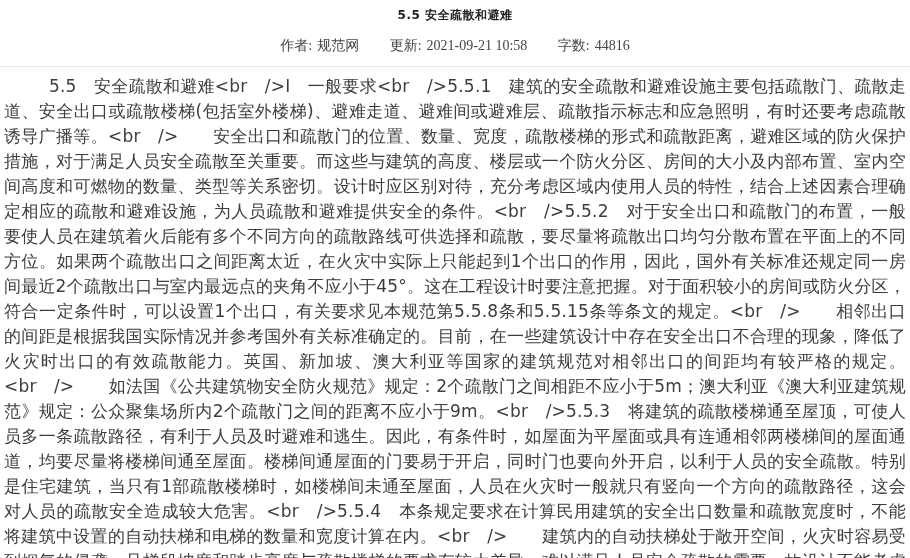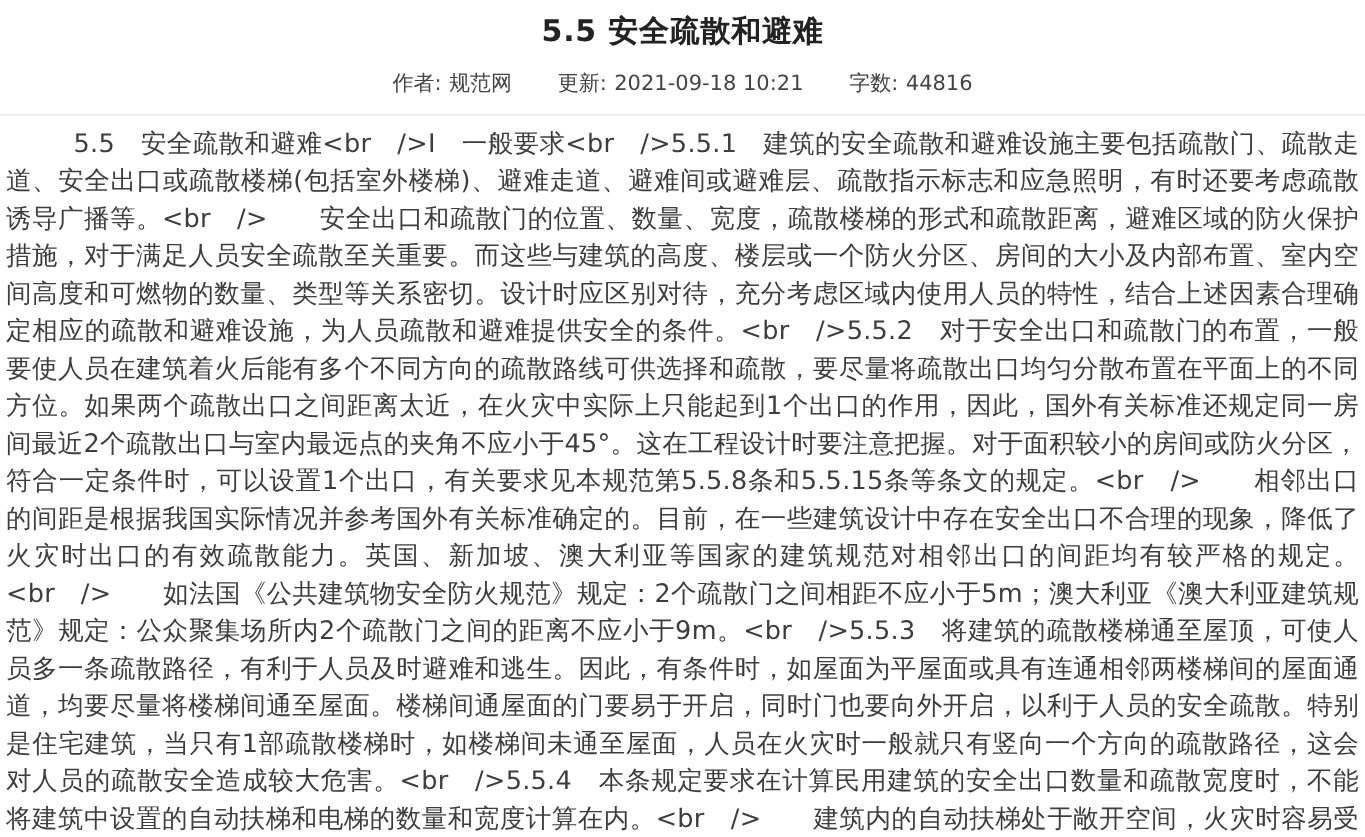--- a/index.html
+++ b/index.html
@@ -22,7 +22,7 @@
   .title {
     margin: 7px 0 0 0;
     text-align: center;
-    font-size: 20px;
+    font-size: 12px;
     font-weight: bold;
     color: #222222;
     letter-spacing: 0.5px;

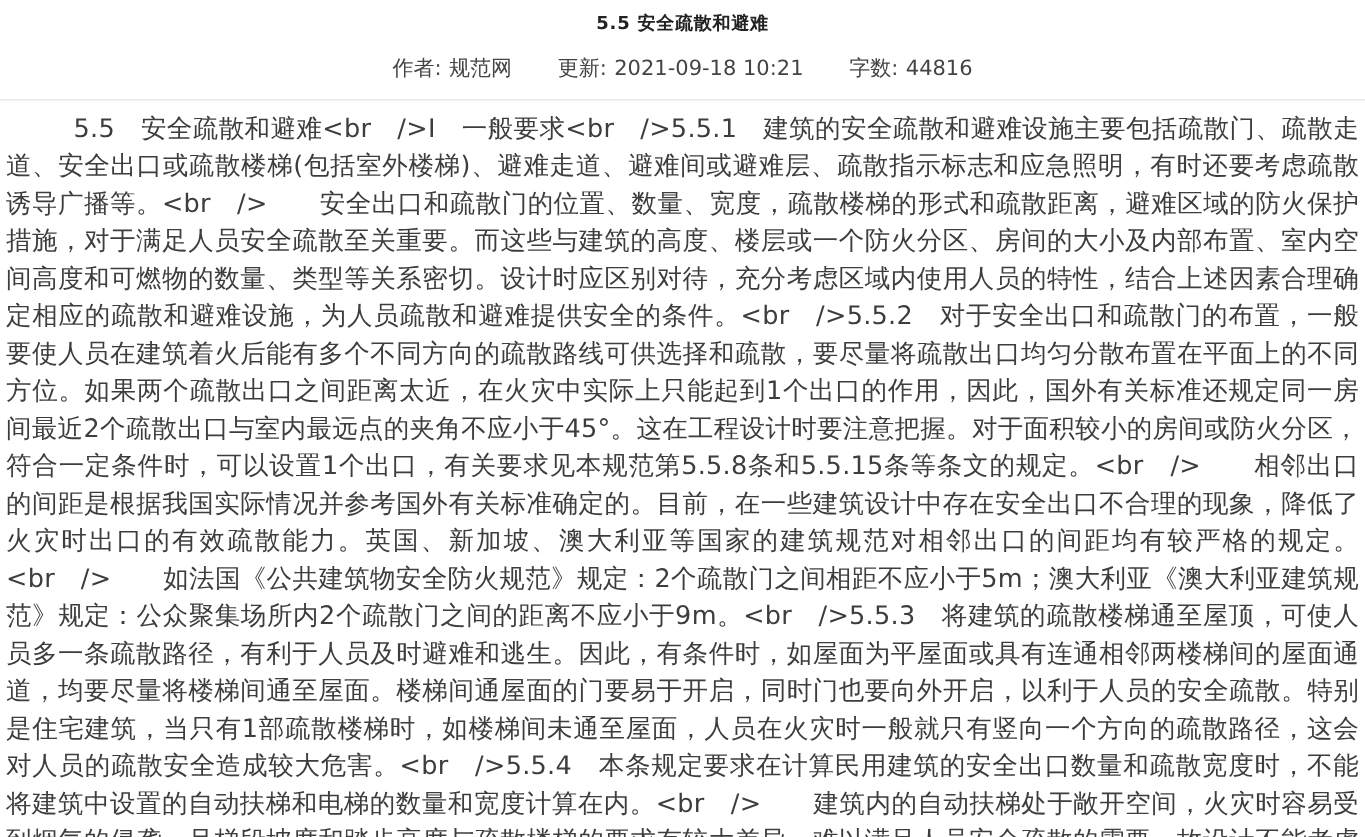--- a/index.html
+++ b/index.html
@@ -38,6 +38,7 @@
     display: inline-block;
     margin: 0 13px;
     white-space: nowrap;
+    font-family: Liberation Serif, serif;
   }
   .meta-item .label {
     margin-right: 5px;

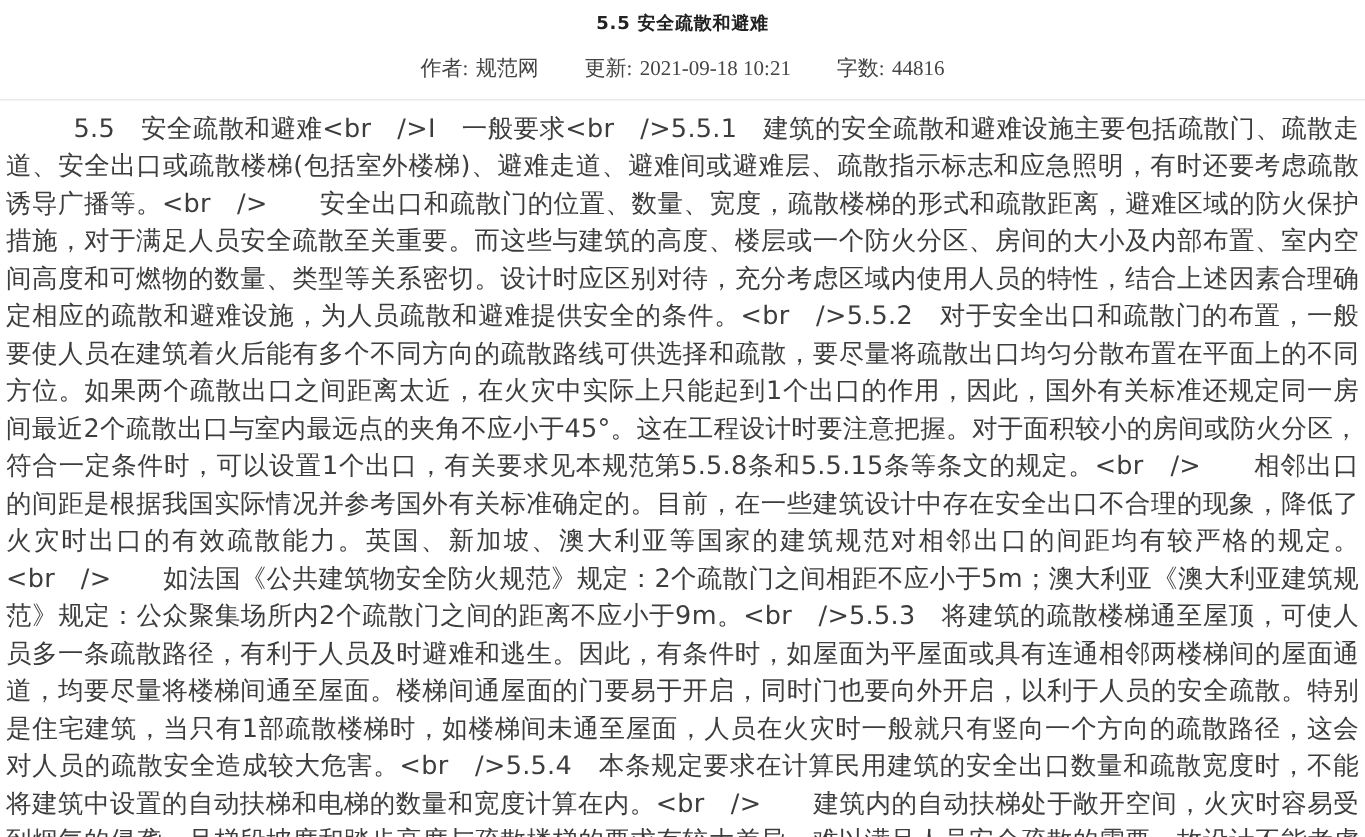--- a/index.html
+++ b/index.html
@@ -71,7 +71,7 @@
       <span class="label">作者:</span><span class="value">规范网</span>
     </span>
     <span class="meta-item">
-      <span class="label">更新:</span><span class="value">2021-09-18 10:21</span>
+      <span class="label">更新:</span><span class="value">2021-09-21 10:58</span>
     </span>
     <span class="meta-item">
       <span class="label">字数:</span><span class="value">44816</span>

